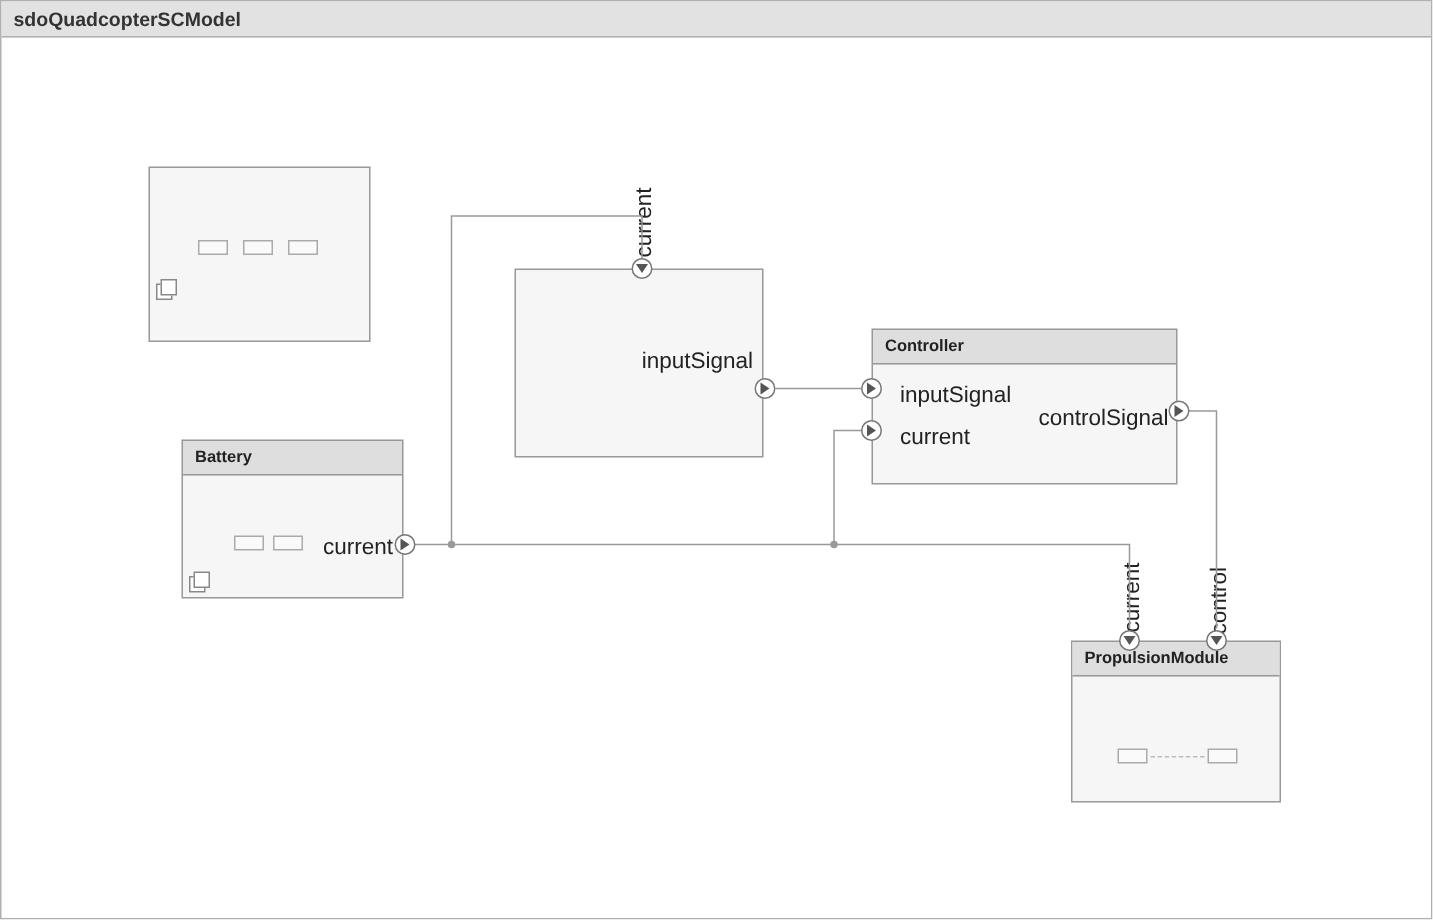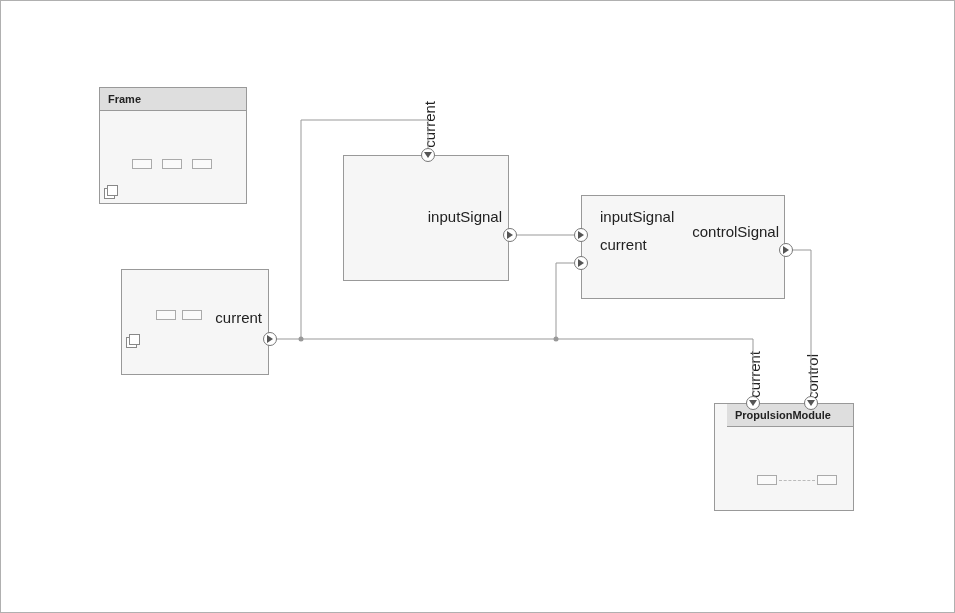--- a/index.html
+++ b/index.html
@@ -130,6 +130,7 @@
 <body>
 
 <div class="window">
+  <div class="titlebar">sdoQuadcopterSCModel</div>
   <div class="canvas">
 
     <svg class="wires">

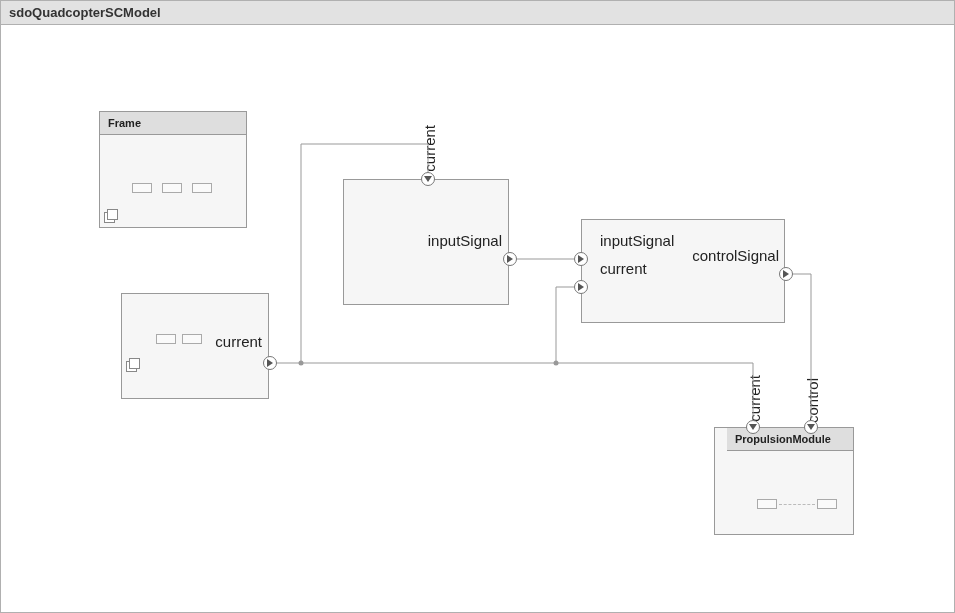--- a/index.html
+++ b/index.html
@@ -149,7 +149,6 @@
     </svg>
 
     <div class="block" style="left:98px; top:86px; width:148px; height:117px;">
-      <div class="block-header">Frame</div>
       <div class="block-body" style="height:92px;">
         <div class="slot" style="left:32px; top:48px;"></div>
         <div class="slot" style="left:62px; top:48px;"></div>

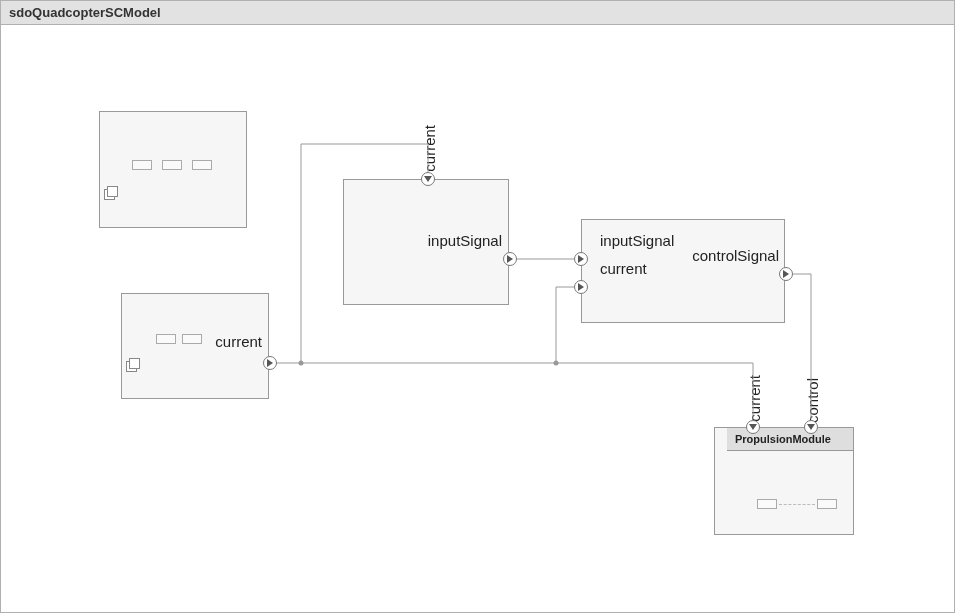--- a/index.html
+++ b/index.html
@@ -183,6 +183,7 @@
       </div>
 
     <div class="block" style="left:580px; top:194px; width:204px; height:104px;">
+      <div class="block-header">Controller</div>
       <div class="block-body" style="height:80px;">
         <span class="port-label" style="left:18px; top:12px;">inputSignal</span>
         <span class="port-label" style="left:18px; top:40px;">current</span>

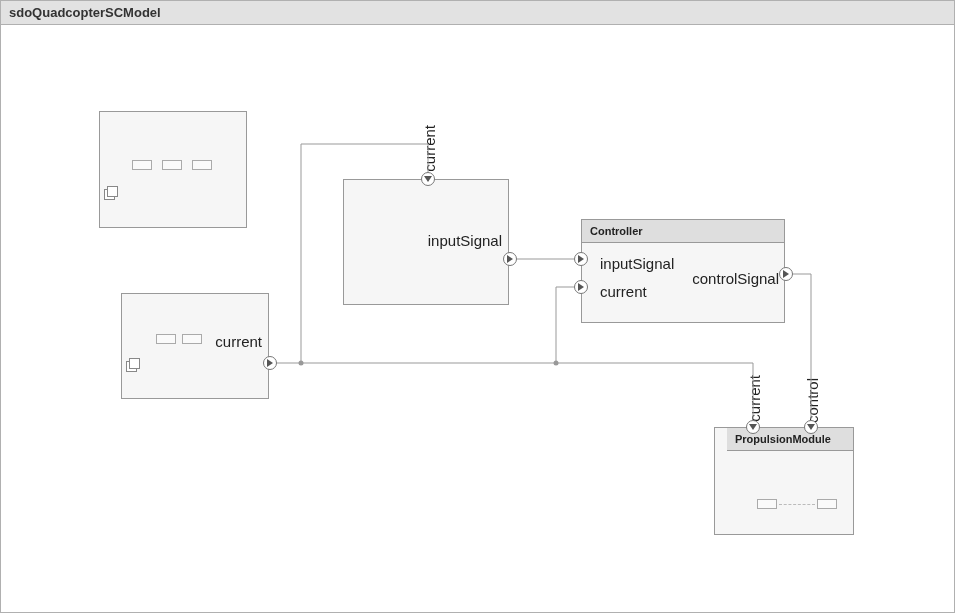--- a/index.html
+++ b/index.html
@@ -158,6 +158,7 @@
     </div>
 
     <div class="block" style="left:120px; top:268px; width:148px; height:106px;">
+      <div class="block-header">Battery</div>
       <div class="block-body" style="height:82px;">
         <div class="slot" style="left:34px; top:40px;"></div>
         <div class="slot" style="left:60px; top:40px;"></div>

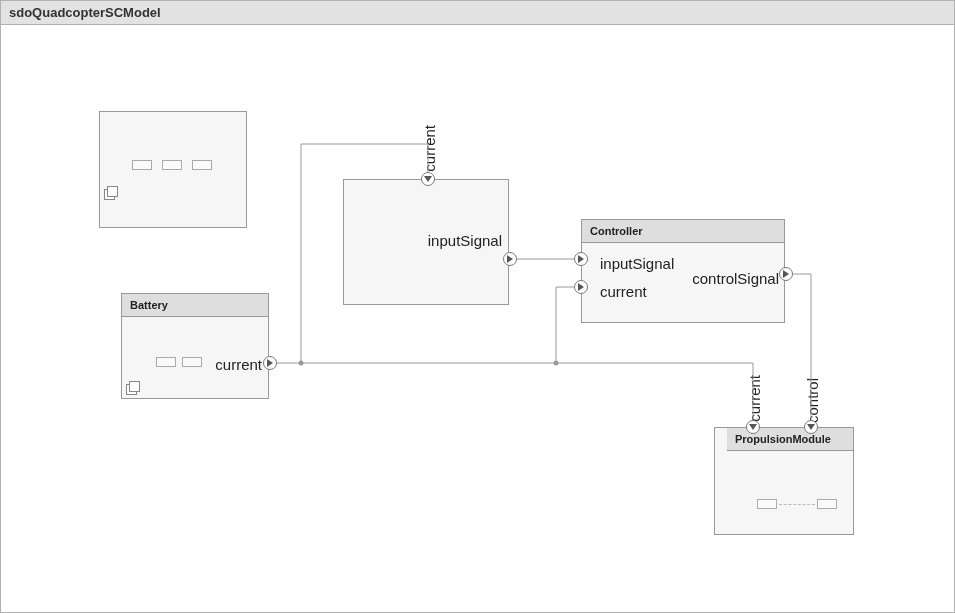--- a/index.html
+++ b/index.html
@@ -201,7 +201,7 @@
         <div class="tri right"></div>
       </div>
 
-    <div class="block" style="left:713px; top:402px; width:140px; height:108px;padding-left:12px;">
+    <div class="block" style="left:713px; top:402px; width:140px; height:108px;">
       <div class="block-header">PropulsionModule</div>
       <div class="block-body" style="height:84px;">
         <div class="slot" style="left:30px; top:48px;"></div>

